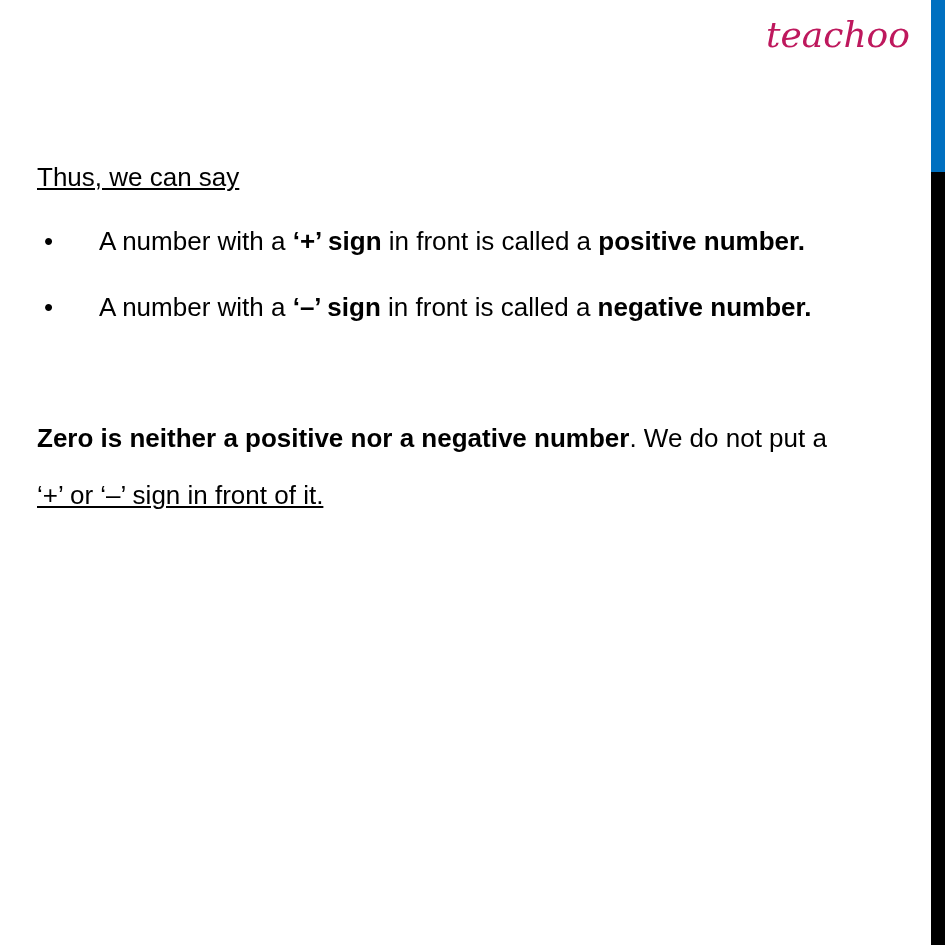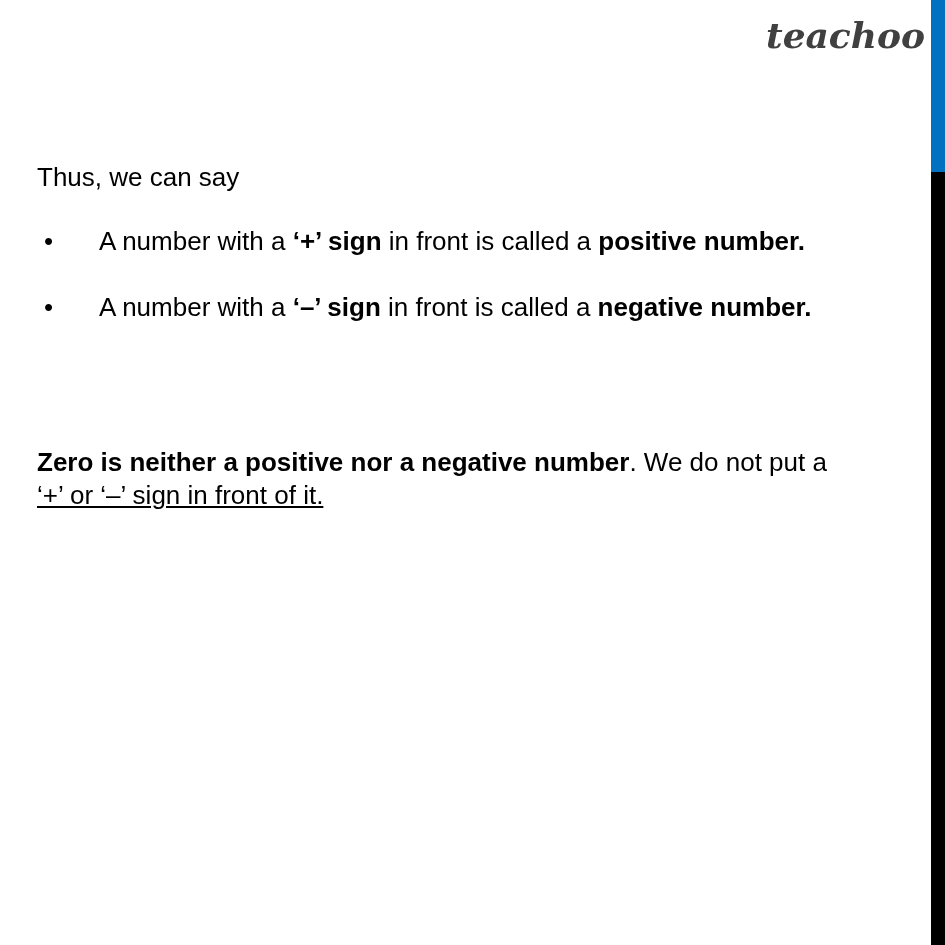--- a/index.html
+++ b/index.html
@@ -7,8 +7,8 @@
          font-family:"Liberation Sans", sans-serif; color:#000; }
   .sidebar-blue { position:absolute; left:931px; top:0; width:14px; height:172px; background:#0070c0; }
   .sidebar-black { position:absolute; left:931px; top:172px; width:14px; height:773px; background:#000; }
-  .logo { position:absolute; left:766px; top:14px; font-family:"DejaVu Serif", serif; font-style:italic; font-weight:bold;
-          font-size:36px; letter-spacing:0px; color:#404040; }
+  .logo { position:absolute; left:766px; top:14px; font-family:"DejaVu Serif", serif; font-style:italic; font-weight:normal;
+          font-size:36px; letter-spacing:0px; color:#be185d; }
   .line { position:absolute; left:37px; font-size:26px; white-space:nowrap; }
   .bullet { position:absolute; left:44px; font-size:26px; }
   .bullet-text { position:absolute; left:99px; font-size:26px; white-space:nowrap; }

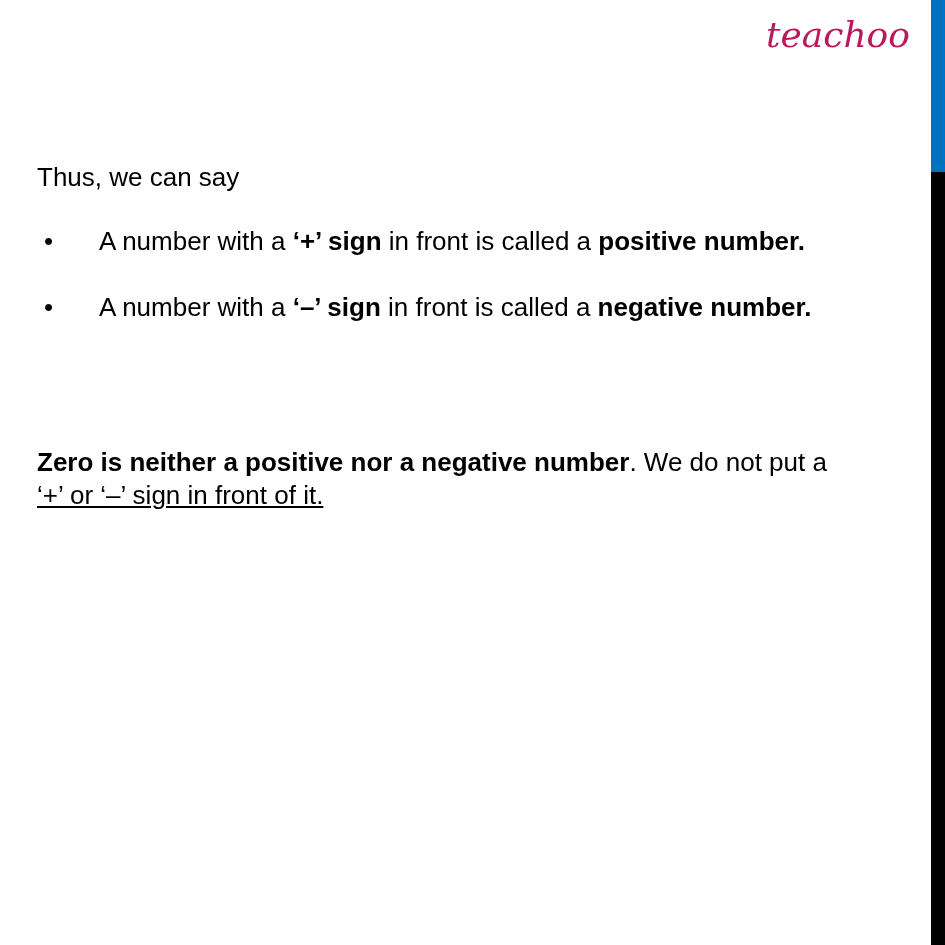--- a/index.html
+++ b/index.html
@@ -22,7 +22,7 @@
 
 <div class="logo">teachoo</div>
 
-<div class="line" style="top:162px;">Thus, we can say</div>
+<div class="line" style="top:162px;text-decoration:underline;">Thus, we can say</div>
 
 <div>
   <div>

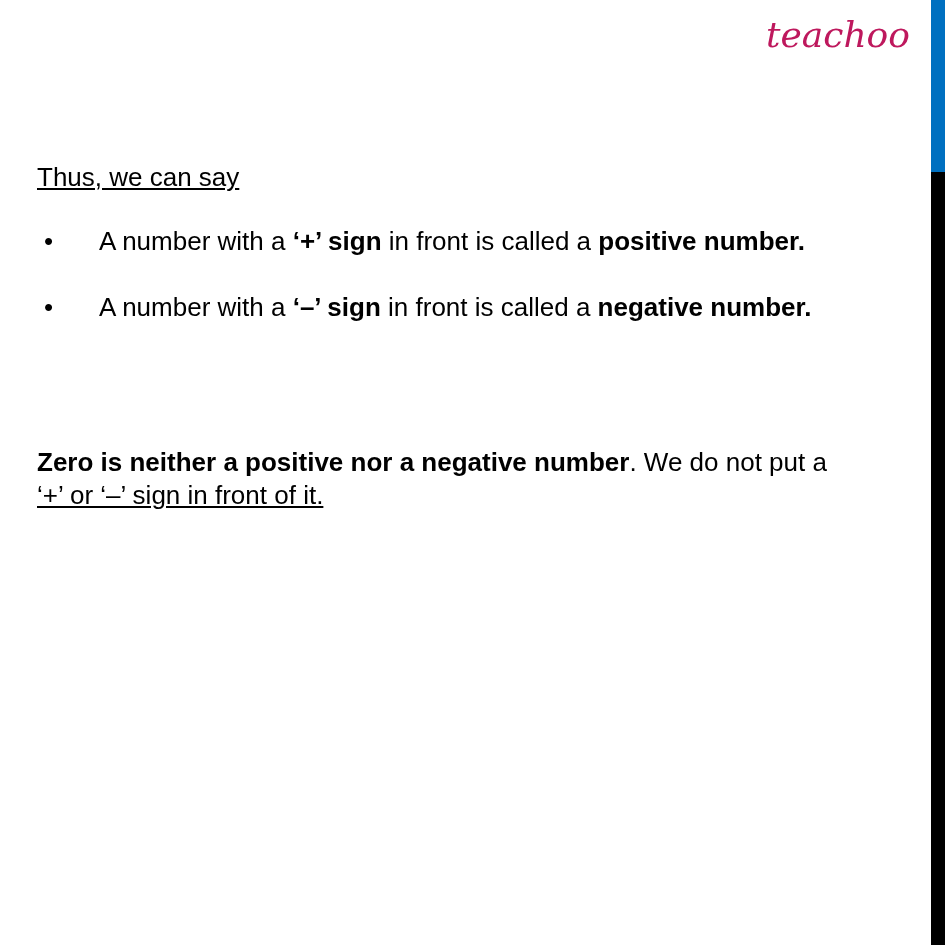--- a/index.html
+++ b/index.html
@@ -35,7 +35,7 @@
   </div>
 </div>
 
-<div class="line" style="top:423px;margin-top:24px;"><b>Zero is neither a positive nor a negative number</b><span>. We do not put a</span></div>
+<div class="line" style="top:423px;"><b>Zero is neither a positive nor a negative number</b><span>. We do not put a</span></div>
 <div class="line" style="top:480px;text-decoration:underline;">‘+’ or ‘–’ sign in front of it.</div>
 
 </body></html>

